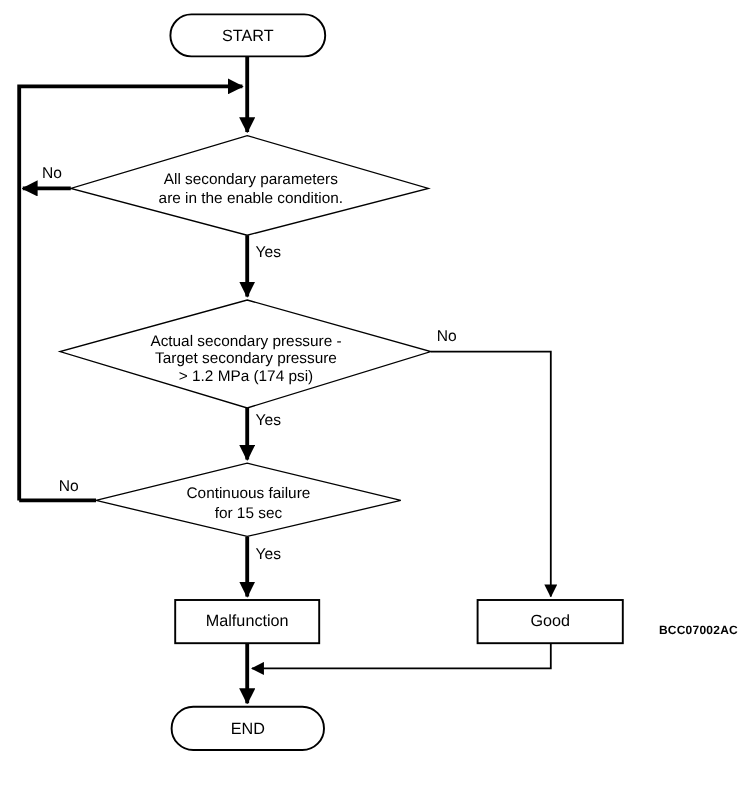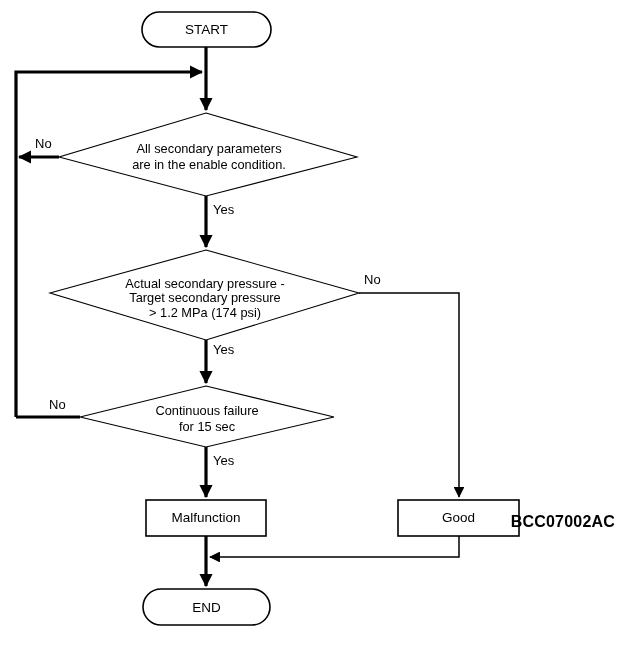--- a/index.html
+++ b/index.html
@@ -71,7 +71,7 @@
     right: 12px;
     bottom: 8px;
     font-family: "Liberation Sans", sans-serif;
-    font-size: 16px;
+    font-size: 10px;
     font-weight: bold;
     letter-spacing: 0.2px;
     color: #000000;

